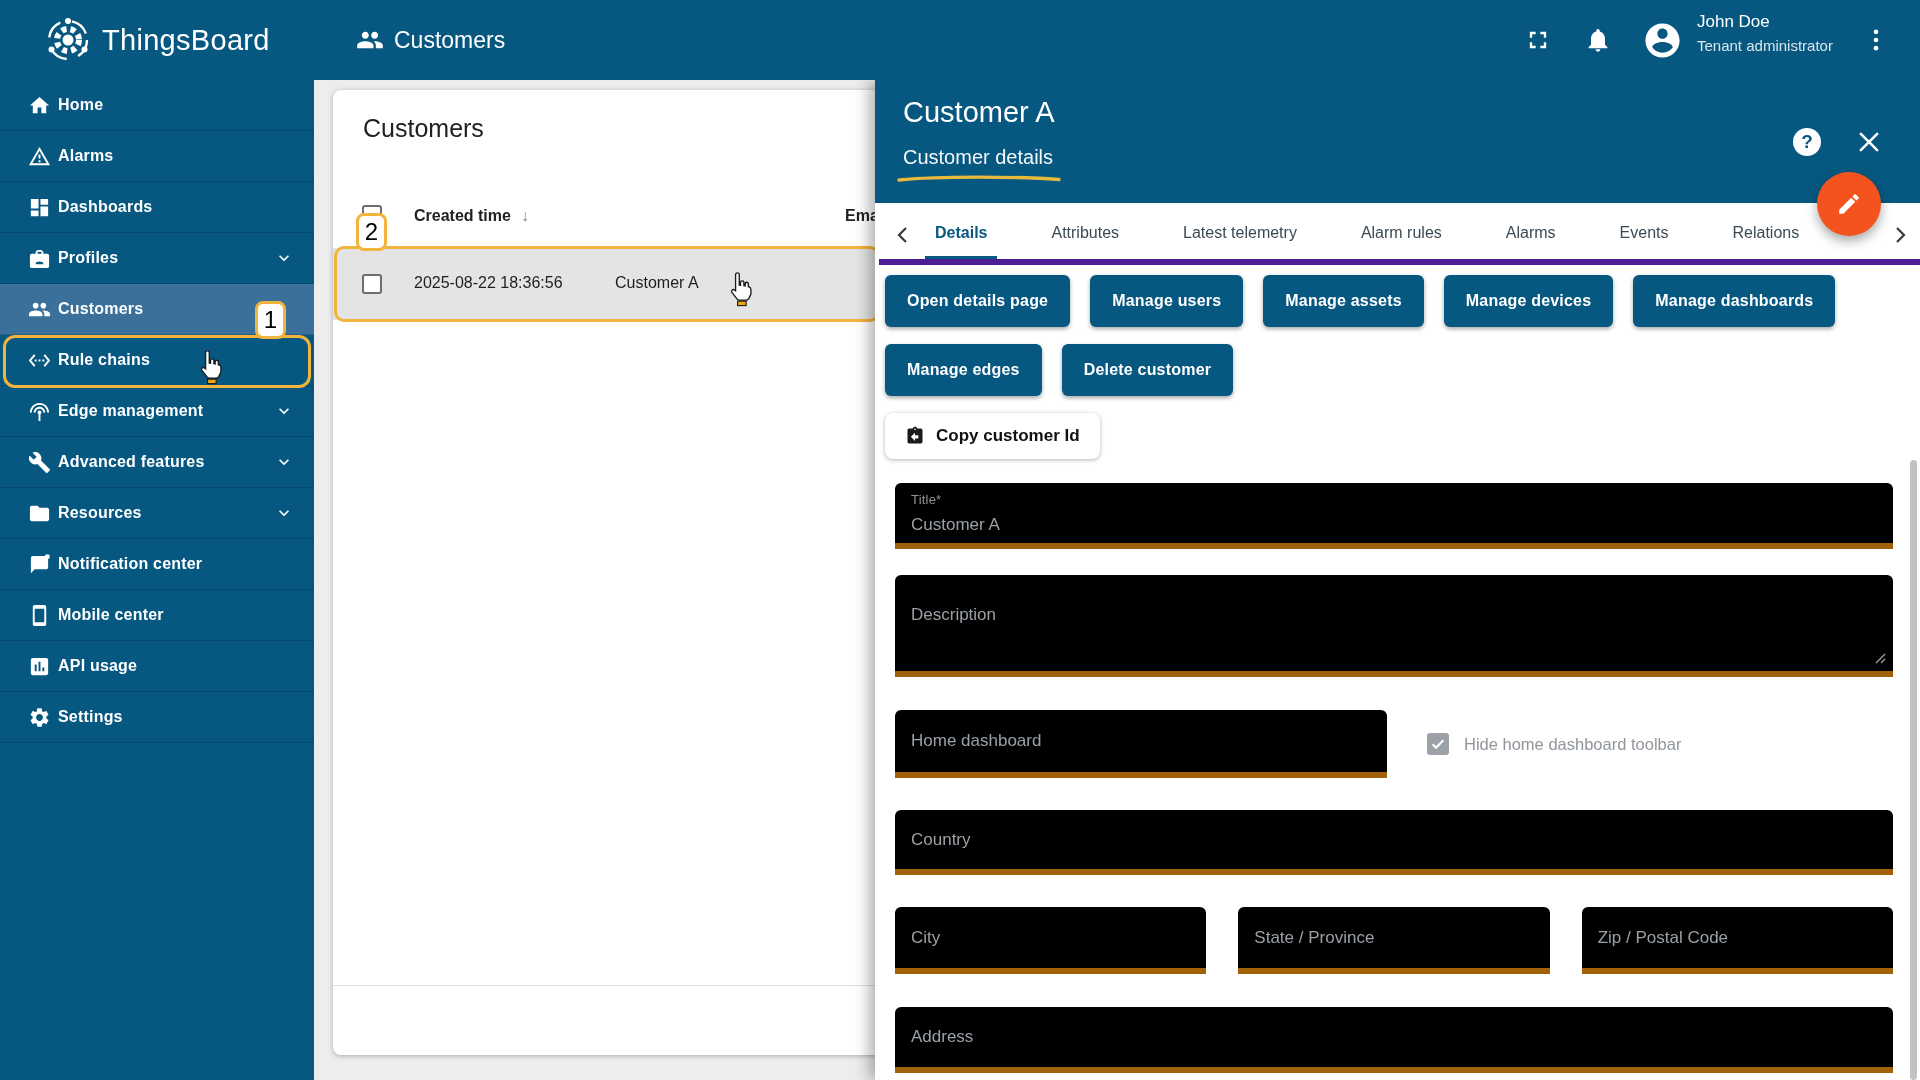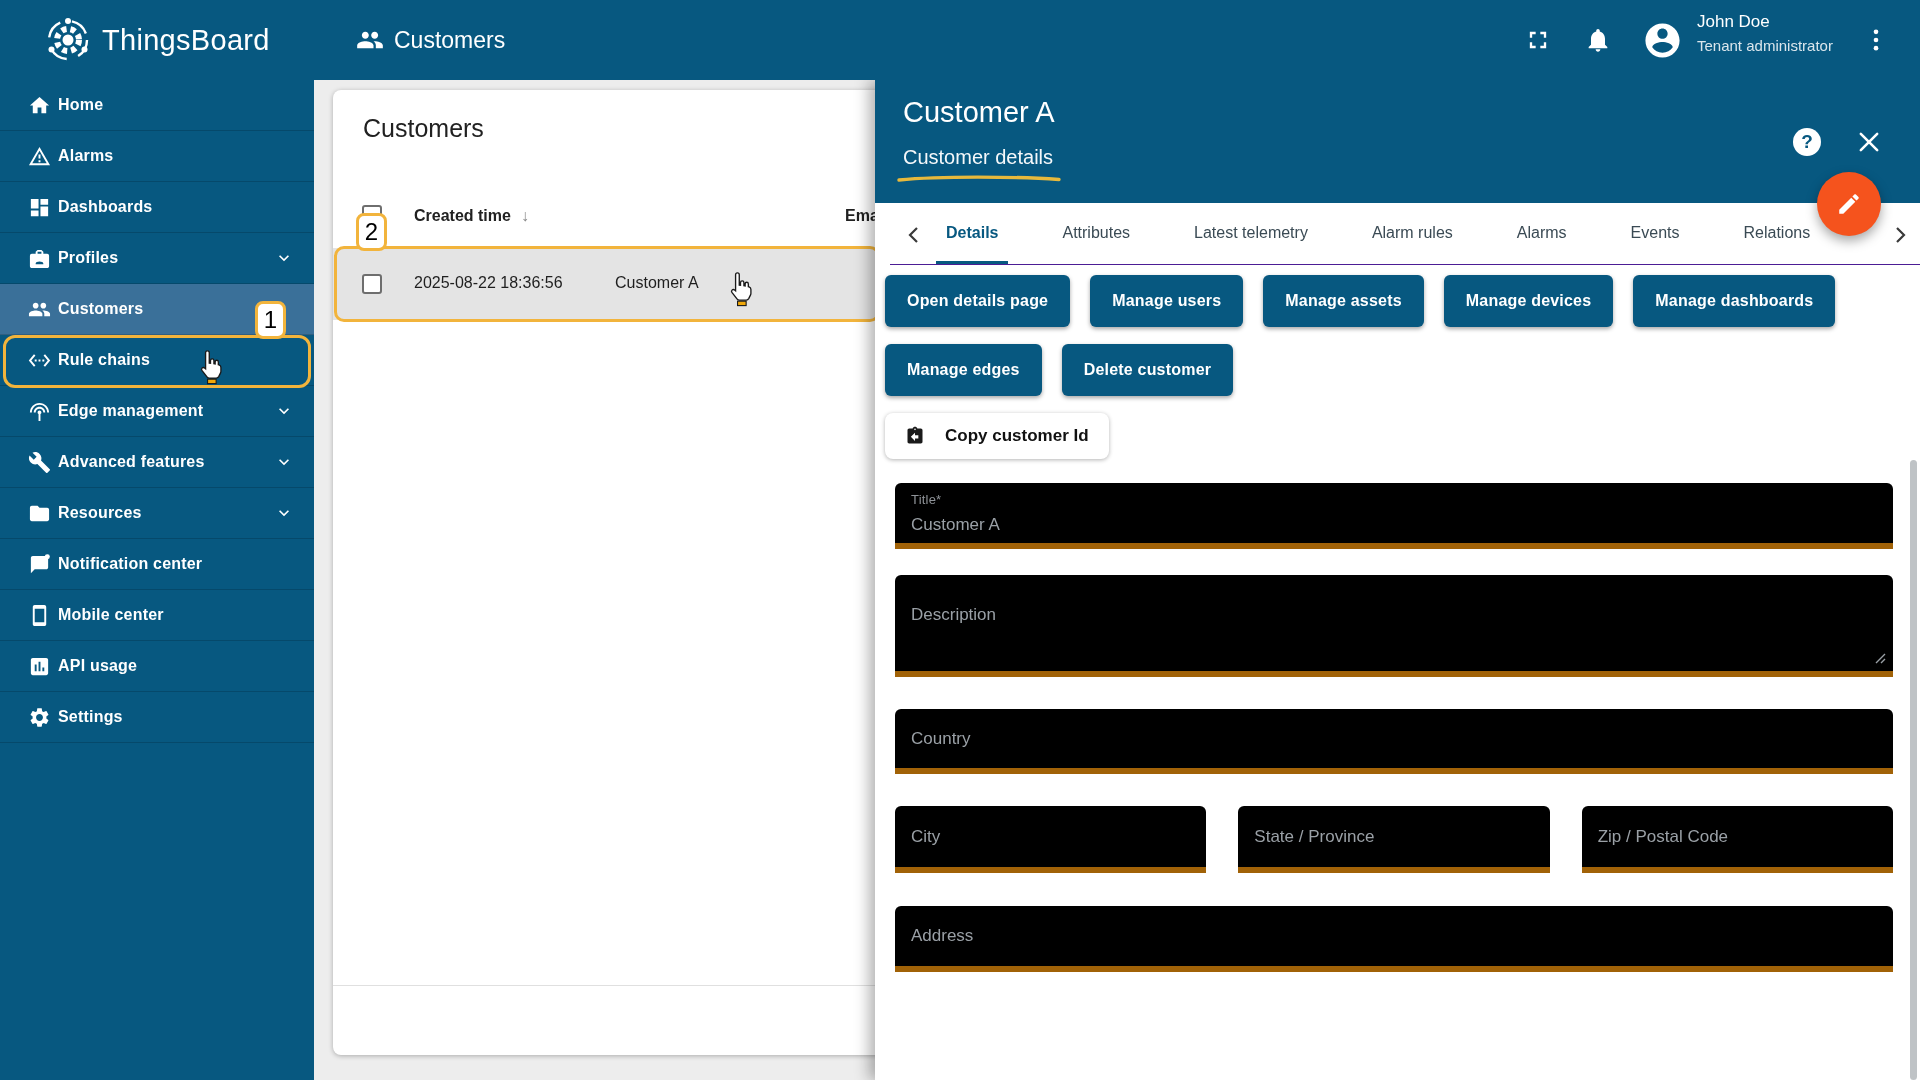--- a/index.html
+++ b/index.html
@@ -84,8 +84,8 @@
          box-shadow:0 5px 12px rgba(0,0,0,.35); cursor:pointer; border:none; }
   .fab svg { width:26px; height:26px; }
 
-  .tabbar { position:absolute; top:123px; left:15px; right:0; height:62px; background:#fff;
-            border-bottom:1px solid #4c1d95; display:flex; padding-left:24px; overflow:hidden; }
+  .tabbar { position:absolute; top:123px; left:4px; right:0; height:62px; background:#fff;
+            border-bottom:6px solid #4c1d95; display:flex; padding-left:24px; overflow:hidden; }
   .tab { padding:0 32px; line-height:60px; font-size:16px; color:#3a4a54; cursor:pointer;
          position:relative; white-space:nowrap; font-weight:400; }
   .tab.active { color:var(--primary); font-weight:700; }

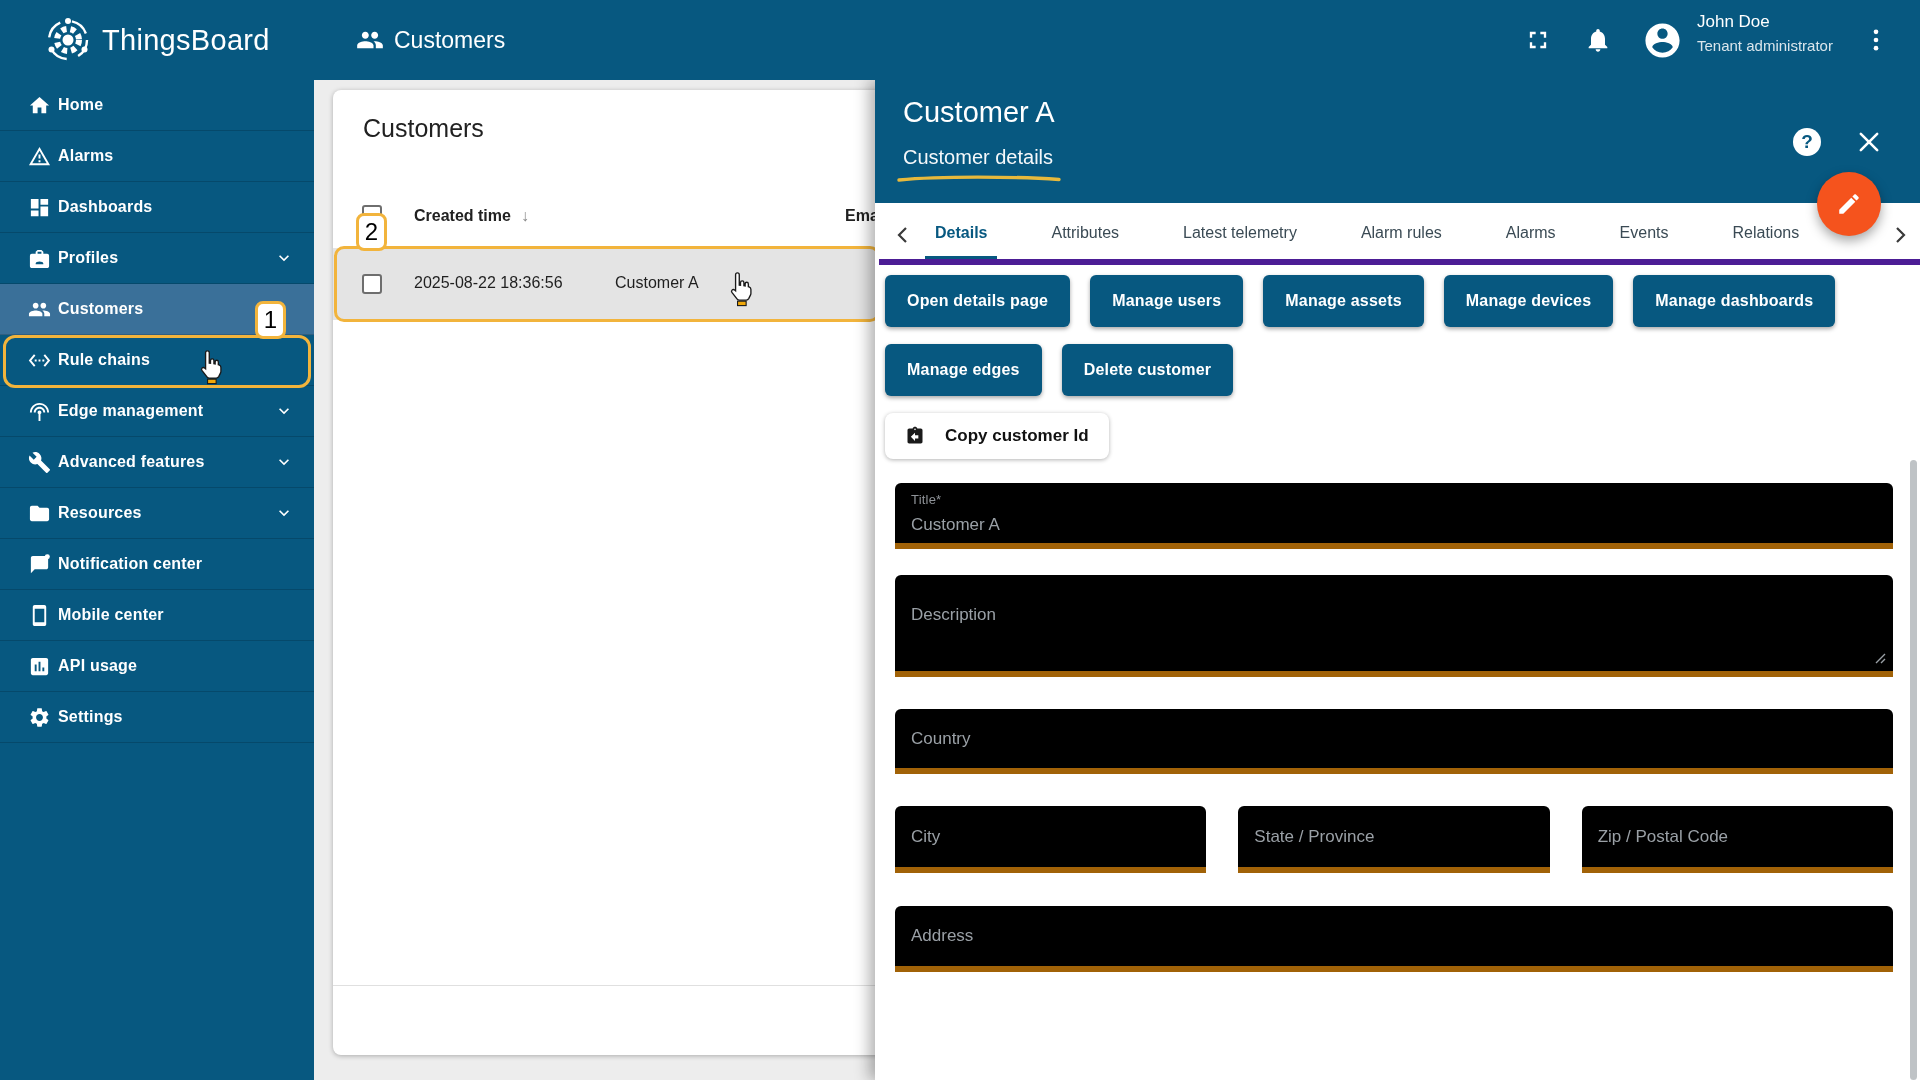--- a/index.html
+++ b/index.html
@@ -102,7 +102,7 @@
          letter-spacing:.2px; box-shadow:0 2px 4px rgba(0,0,0,.35); cursor:pointer; }
   .copy-row { padding:17px 0 0 10px; }
   .copy-btn { height:46px; padding:0 20px; background:#fff; border:none; border-radius:8px;
-              display:inline-flex; align-items:center; gap:20px; cursor:pointer;
+              display:inline-flex; align-items:center; gap:11px; cursor:pointer;
               font-family:"Liberation Sans",sans-serif; font-size:17px; font-weight:700; color:#111;
               box-shadow:0 1px 4px rgba(0,0,0,.30); }
   .copy-btn svg { width:20px; height:20px; }

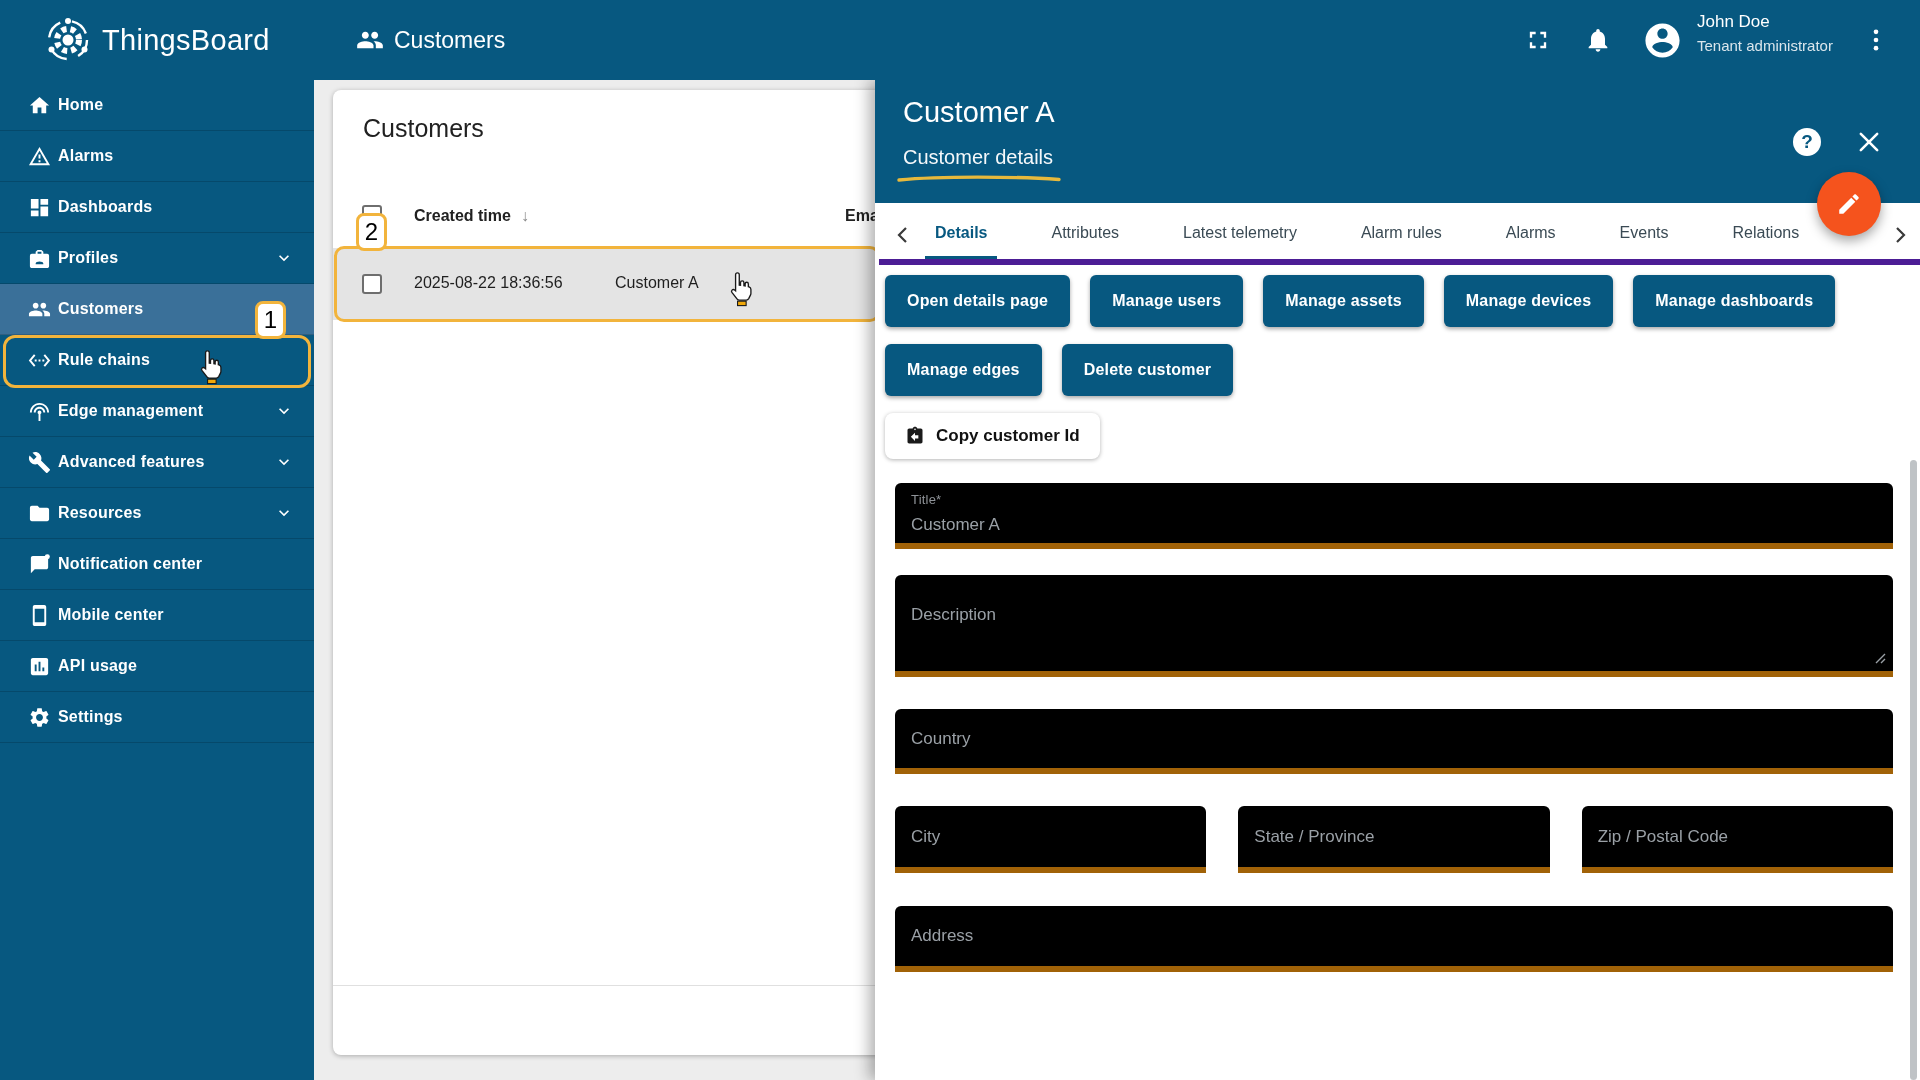--- a/index.html
+++ b/index.html
@@ -408,6 +408,19 @@
         </svg>
       </div>
 
+      <div class="dash-row">
+        <div class="field f-home">
+          <input type="text" placeholder="Home dashboard" style="">
+        </div>
+        <div class="cb-group">
+          <span class="cbx">
+            <svg viewBox="0 0 24 24" width="16" height="16">
+                <path d="M4 12.5l5 5L20 6.5" fill="none" stroke="#fff" stroke-width="3.2"></path>
+              </svg>
+          </span>
+          <span class="cb-label">Hide home dashboard toolbar</span>
+        </div>
+      </div>
 
       <div class="field f-single f-country">
         <input type="text" placeholder="Country" style="">

